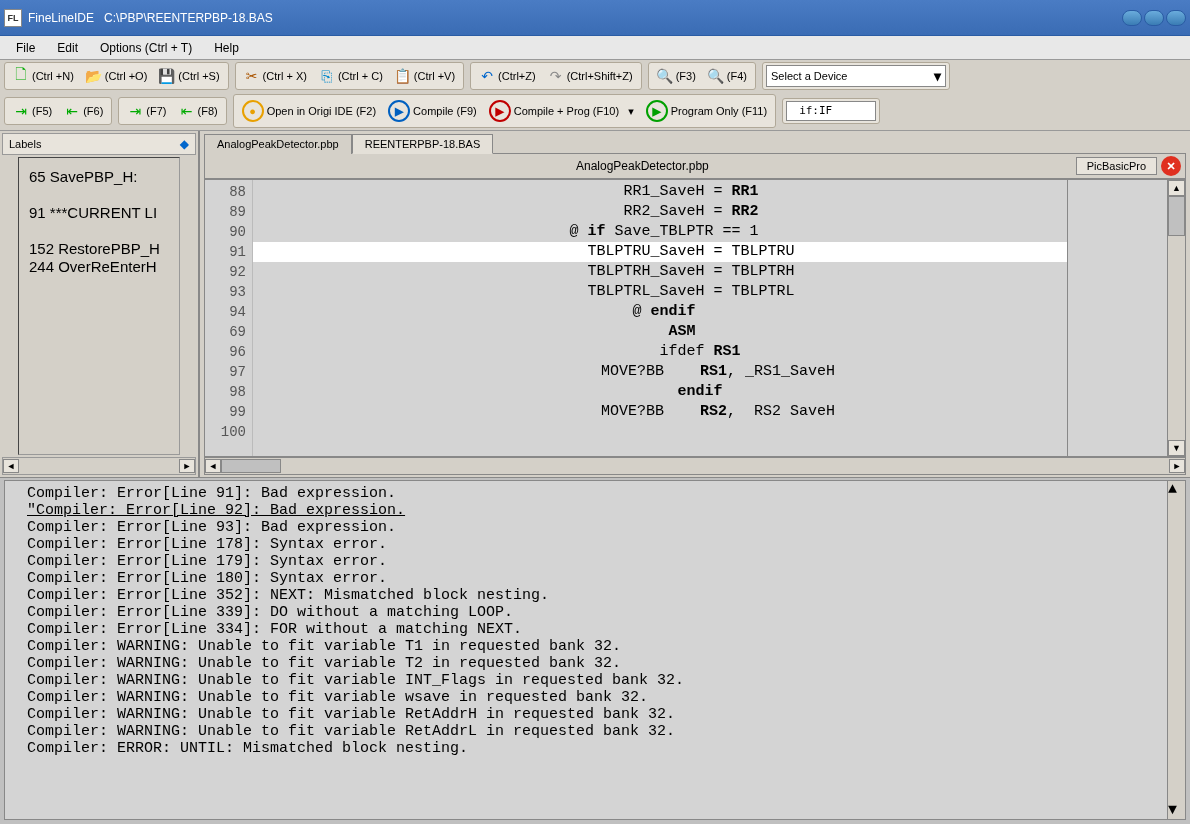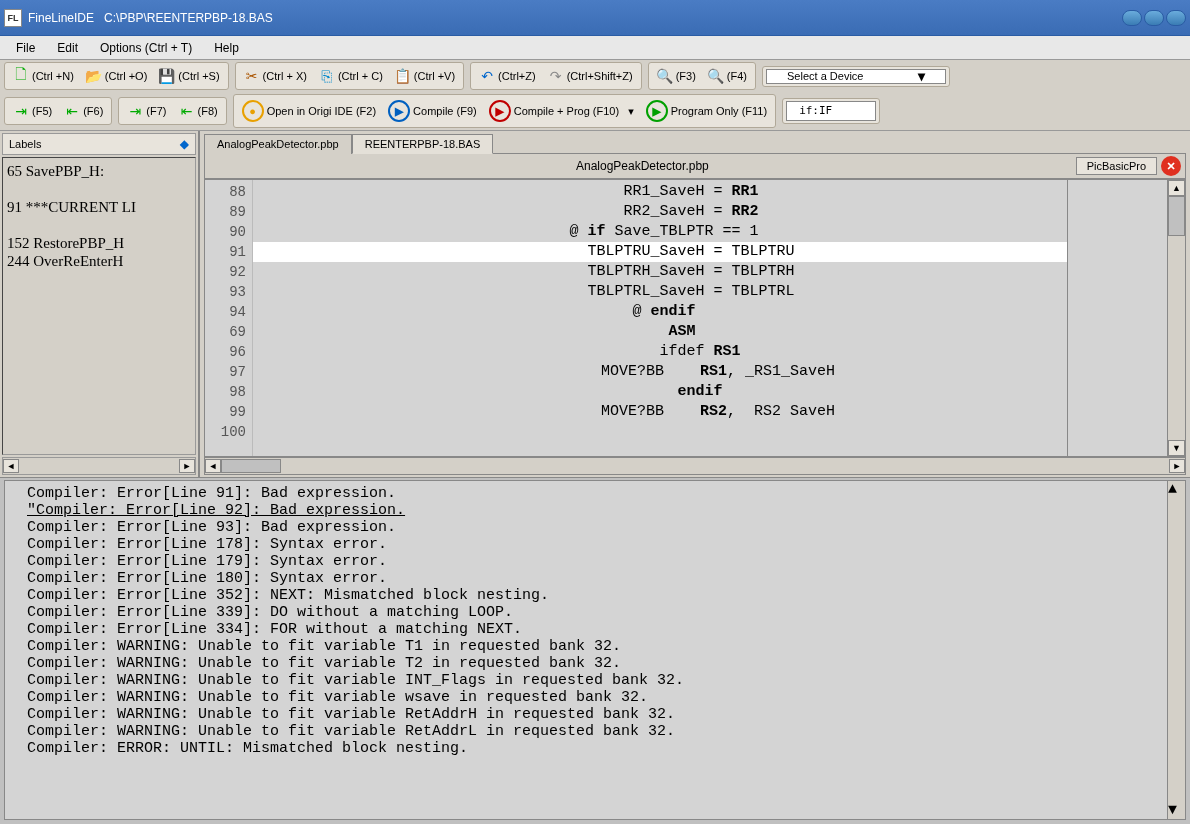--- a/index.html
+++ b/index.html
@@ -17,7 +17,7 @@
 .tb-group { display: flex; align-items: center; background: #e8e4dc; border: 1px solid #b0a898; border-radius: 3px; padding: 2px 3px; margin-right: 4px; gap: 2px; }
 .tb-btn { display: flex; align-items: center; padding: 2px 4px; border: 1px solid transparent; border-radius: 2px; cursor: pointer; font-size: 11px; gap: 3px; white-space: nowrap; }
 .tb-icon { width: 16px; height: 16px; display: inline-flex; align-items: center; justify-content: center; font-size: 14px; }
-.device-select { display: flex; align-items: center; border: 1px solid #888; background: #fff; padding: 1px 20px; width: 180px; height: 15px; justify-content: space-between; gap: 24px; }
+.device-select { display: flex; align-items: center; border: 1px solid #888; background: #fff; padding: 1px 4px; width: 180px; height: 22px; justify-content: space-between; gap: 24px; }
 .device-select .arrow { font-size: 14px; font-weight: bold; }
 .if-box { border: 1px solid #888; background: #fff; padding: 2px 12px; width: 90px; height: 20px; font-family: monospace; }
 .main-area { display: flex; flex: 1; overflow: hidden; border-bottom: 1px solid #888; height: 330px; }

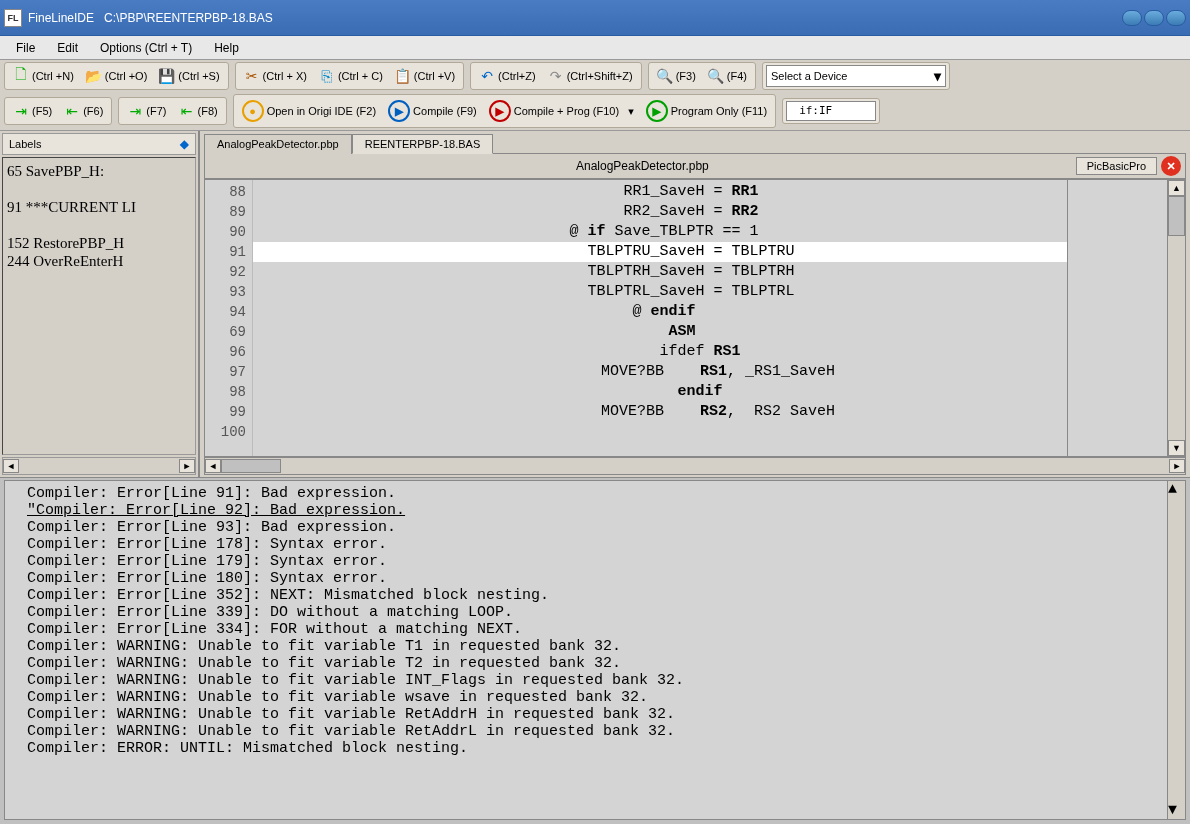--- a/index.html
+++ b/index.html
@@ -24,7 +24,7 @@
 .side-panel { width: 200px; background: #d4d0c8; border-right: 2px solid #888; display: flex; flex-direction: column; justify-content: flex-end; }
 .side-header { display: flex; align-items: center; justify-content: space-between; padding: 3px 6px; background: #e8e4dc; border: 1px solid #999; margin: 2px; }
 .side-header .filter-icon { color: #06c; font-size: 12px; }
-.side-list { flex: 1; background: #d4d0c8; padding: 4px; font-family: Liberation Serif, serif; font-size: 15px; color: #000; overflow: hidden; border: 1px inset #999; margin: 0 2px; }
+.side-list { flex: 1; background: #d4d0c8; padding: 10px; font-family: Liberation Sans, sans-serif; font-size: 15px; color: #000; overflow: hidden; border: 1px inset #999; margin: 0 18px; }
 .side-list div { white-space: nowrap; line-height: 18px; }
 .hscroll { height: 18px; background: #d4d0c8; border: 1px solid #999; display: flex; align-items: center; justify-content: space-between; margin: 2px; }
 .hscroll .sbtn { width: 16px; height: 14px; background: #e8e4dc; border: 1px solid #888; font-size: 9px; display:flex; align-items:center; justify-content:center; cursor:pointer;}

